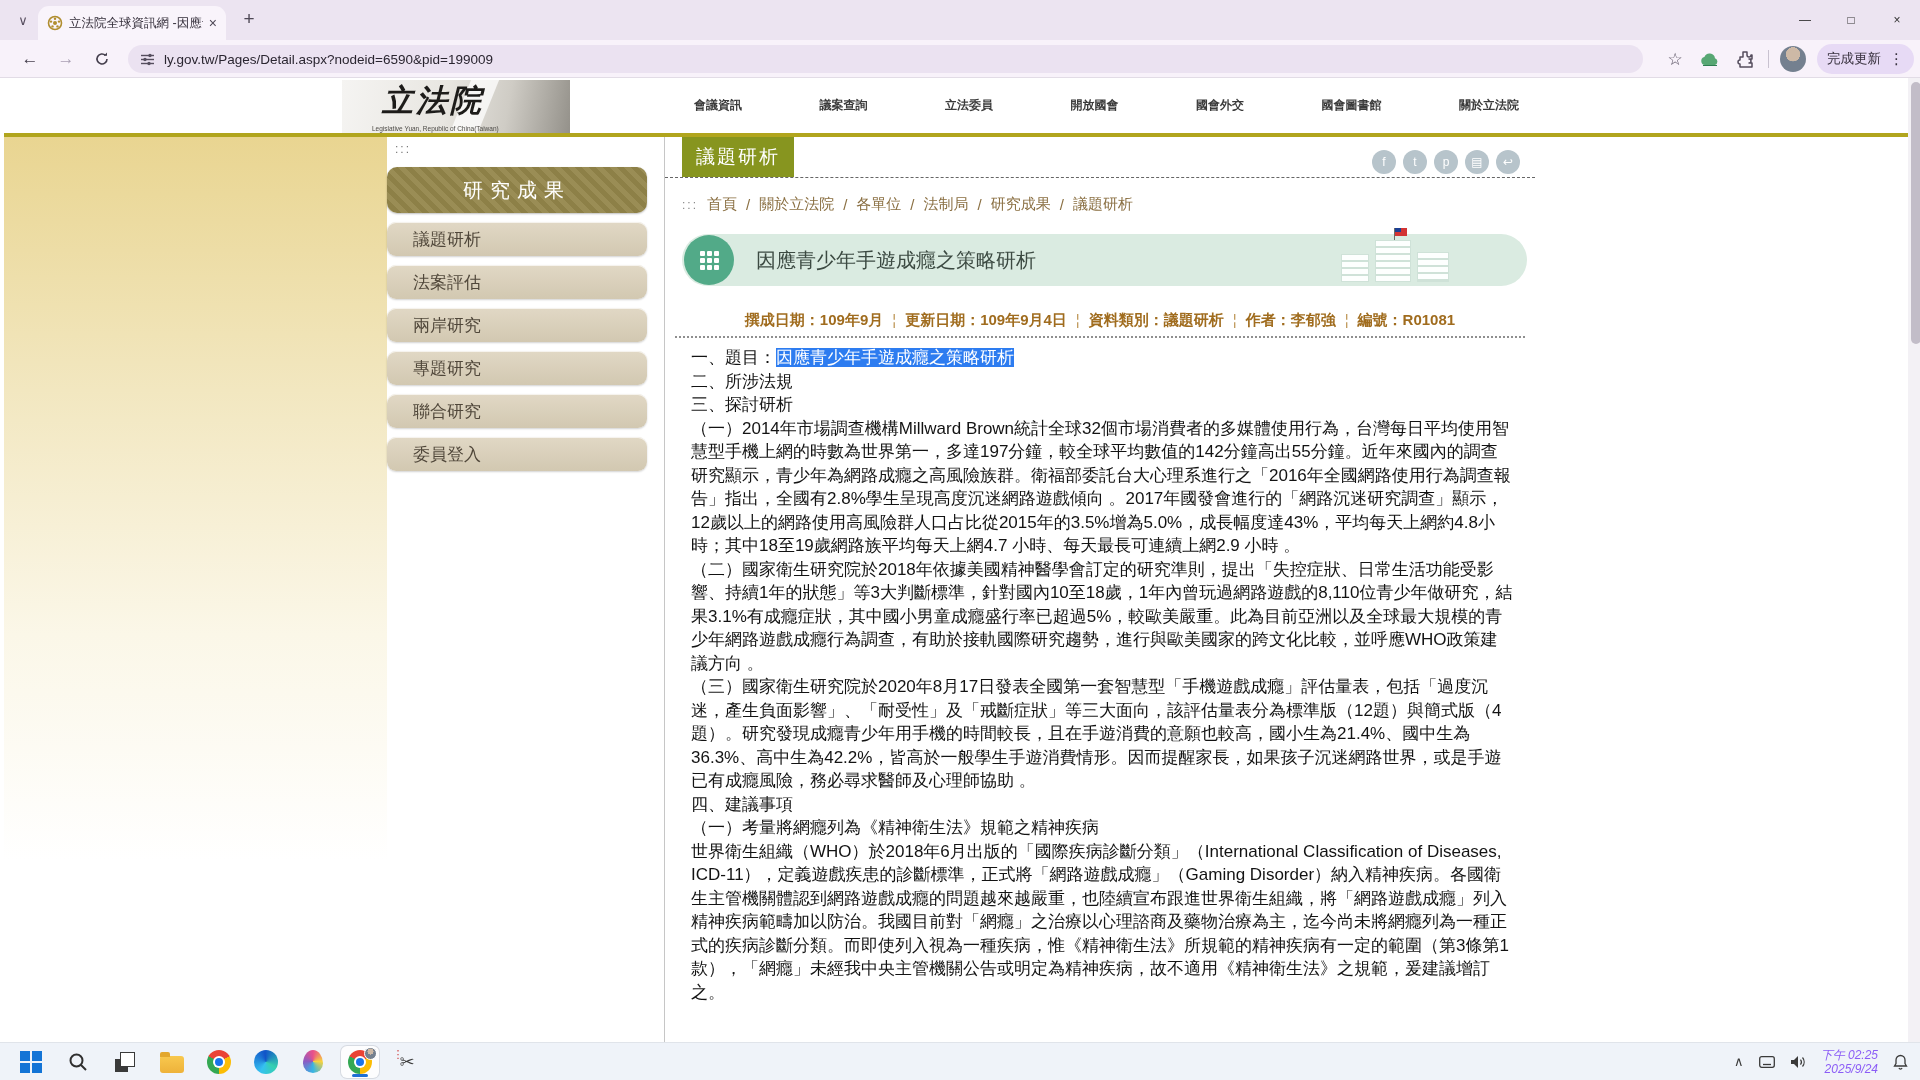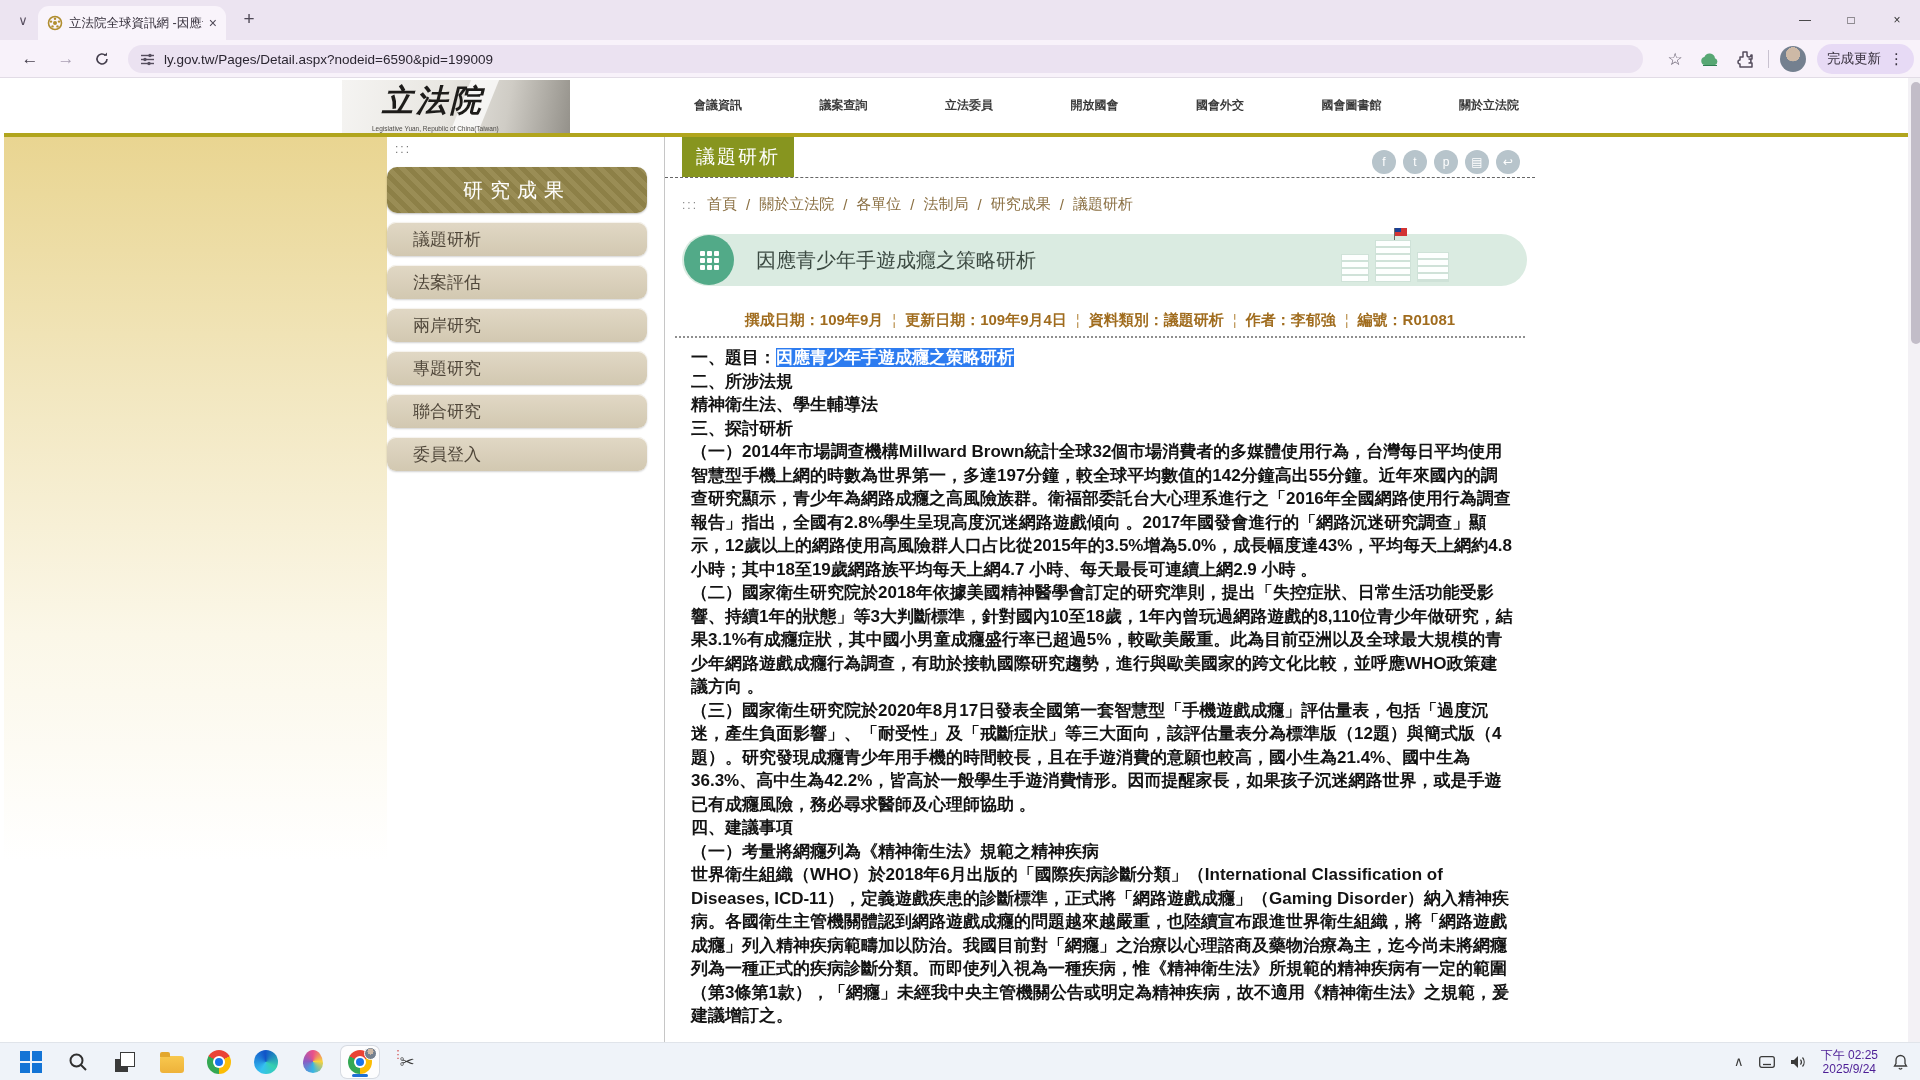--- a/index.html
+++ b/index.html
@@ -103,7 +103,7 @@
   .dotline{position:absolute;left:10px;top:199px;width:850px;border-top:2px dotted #8f8f8f;}
   .article{position:absolute;left:26px;top:209px;width:822px;font-size:17px;line-height:23.5px;
            color:#131313;}
-  .article p{margin:0;font-weight:bold;}
+  .article p{margin:0;}
   .sel{background:#2d7cf0;color:#fff;}
 
   

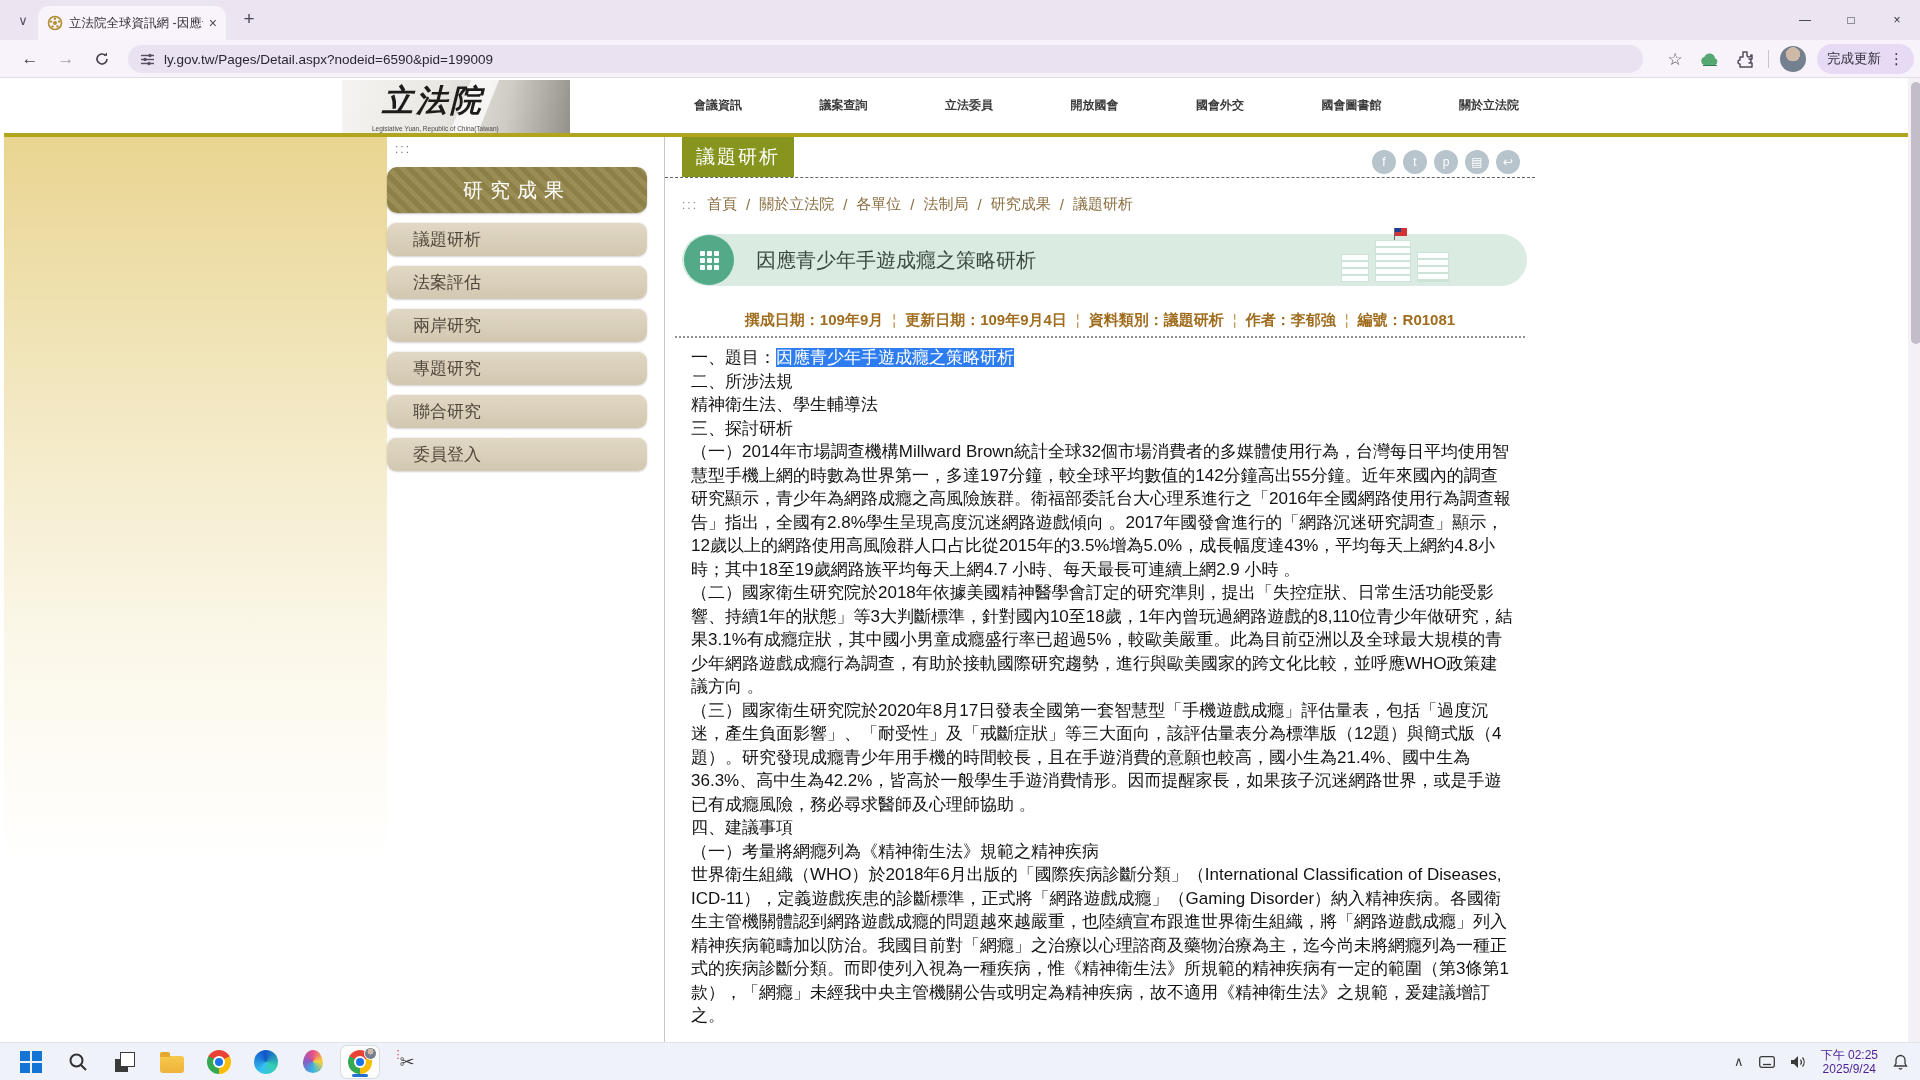--- a/index.html
+++ b/index.html
@@ -307,7 +307,6 @@
       <div class="article">
         <p><span>一、題目：</span><span class="sel">因應青少年手遊成癮之策略研析</span></p>
         <p>二、所涉法規</p>
-        <p>精神衛生法、學生輔導法</p>
         <p>三、探討研析</p>
         <p>（一）2014年市場調查機構Millward Brown統計全球32個市場消費者的多媒體使用行為，台灣每日平均使用智慧型手機上網的時數為世界第一，多達197分鐘，較全球平均數值的142分鐘高出55分鐘。近年來國內的調查研究顯示，青少年為網路成癮之高風險族群。衛福部委託台大心理系進行之「2016年全國網路使用行為調查報告」指出，全國有2.8%學生呈現高度沉迷網路遊戲傾向 。2017年國發會進行的「網路沉迷研究調查」顯示，12歲以上的網路使用高風險群人口占比從2015年的3.5%增為5.0%，成長幅度達43%，平均每天上網約4.8小時；其中18至19歲網路族平均每天上網4.7 小時、每天最長可連續上網2.9 小時 。</p>
         <p>（二）國家衛生研究院於2018年依據美國精神醫學會訂定的研究準則，提出「失控症狀、日常生活功能受影響、持續1年的狀態」等3大判斷標準，針對國內10至18歲，1年內曾玩過網路遊戲的8,110位青少年做研究，結果3.1%有成癮症狀，其中國小男童成癮盛行率已超過5%，較歐美嚴重。此為目前亞洲以及全球最大規模的青少年網路遊戲成癮行為調查，有助於接軌國際研究趨勢，進行與歐美國家的跨文化比較，並呼應WHO政策建議方向 。</p>

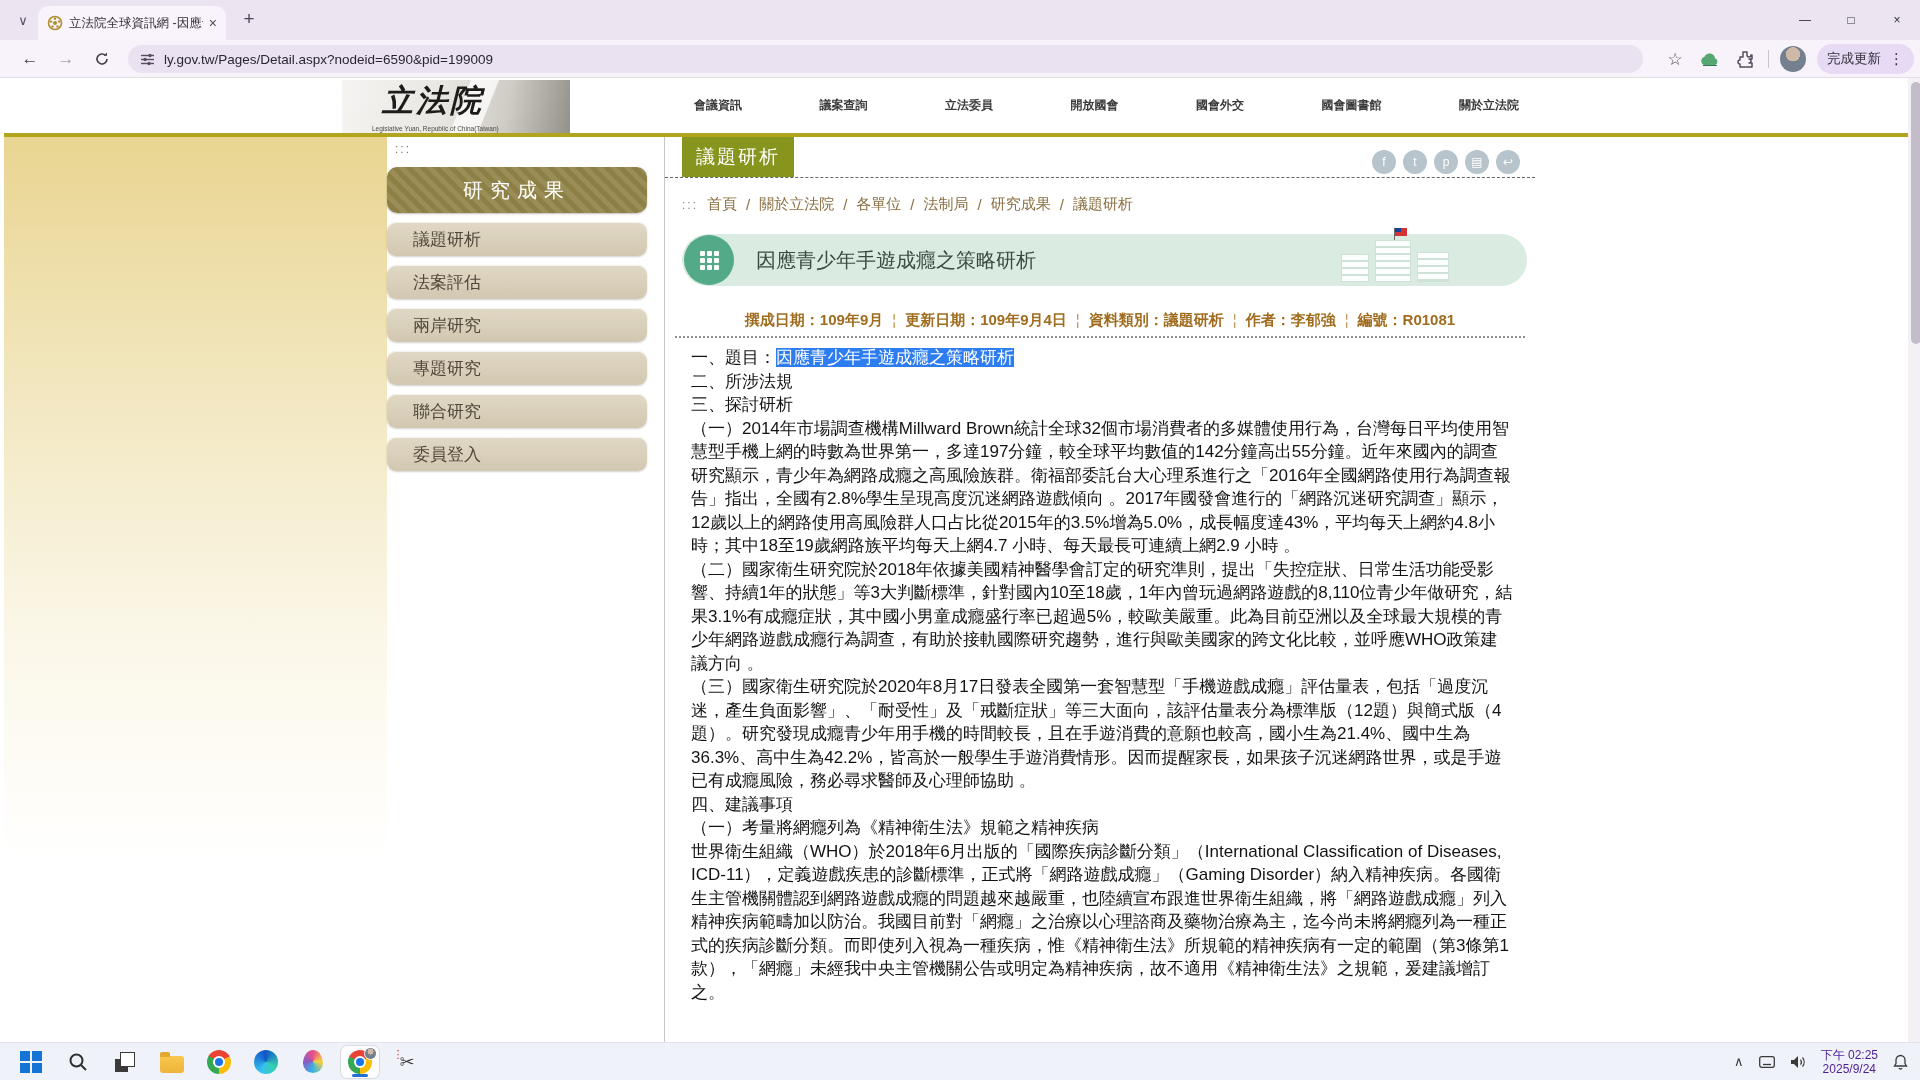--- a/index.html
+++ b/index.html
@@ -144,7 +144,7 @@
   .snip:before{content:"⋮";position:absolute;left:-7px;top:-3px;font-size:11px;color:#d04040;}
   .tray{margin-left:auto;display:flex;align-items:center;gap:15px;margin-right:12px;}
   .trayic{display:flex;align-items:center;justify-content:center;color:#3a3a3a;font-size:13px;}
-  .clock{text-align:center;font-size:12px;line-height:14px;color:#4c1d95;}
+  .clock{text-align:right;font-size:12px;line-height:14px;color:#8b5cf6;font-style:italic;}
 </style>
 </head>
 <body>

